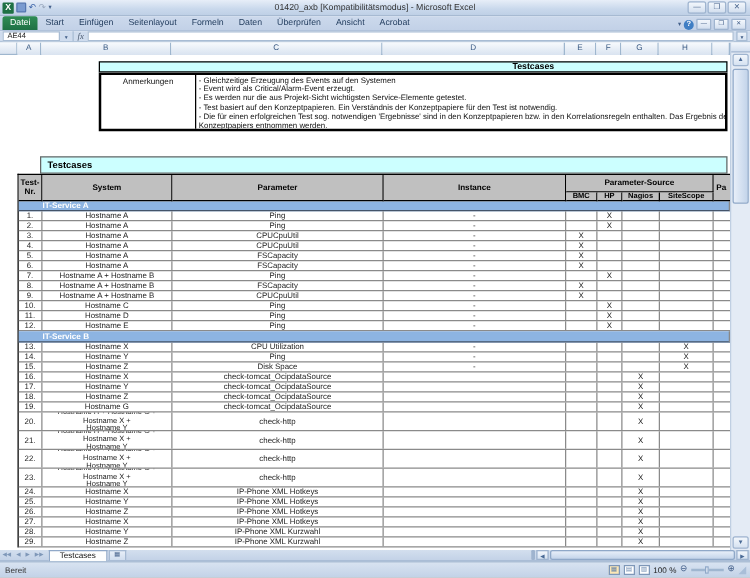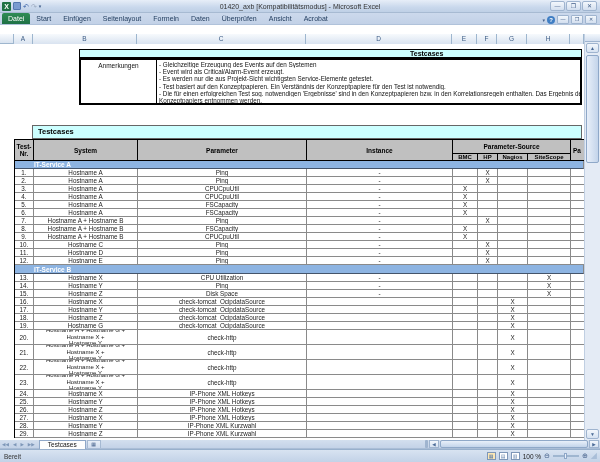--- a/index.html
+++ b/index.html
@@ -176,6 +176,13 @@
     </div>
   </div>
 
+  <div class="formulabar">
+    <div class="namebox">AE44</div>
+    <span class="nb-caret">▼</span>
+    <span class="fx">fx</span>
+    <div class="ffield"></div>
+    <div class="fexpand">▼</div>
+  </div>
 
   <div class="sheet">
     <div class="corner"></div>

